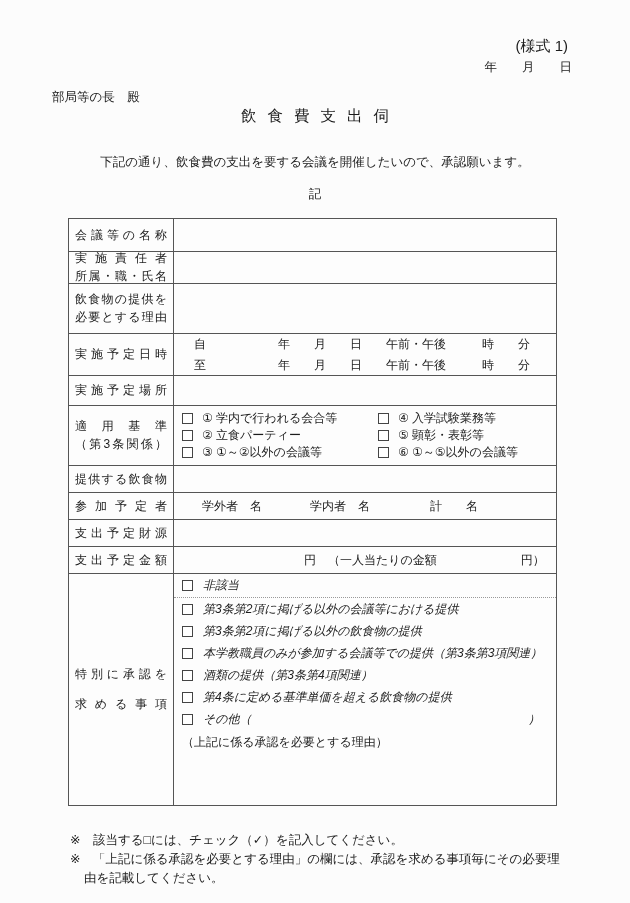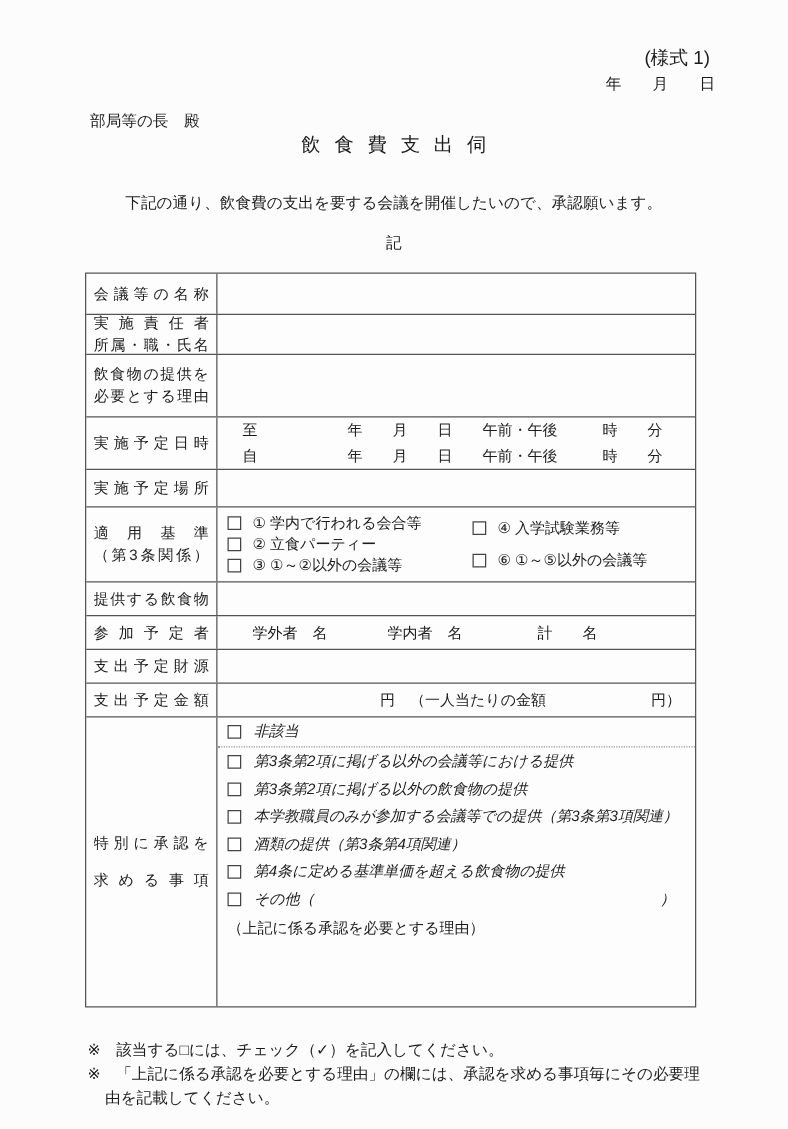--- a/index.html
+++ b/index.html
@@ -14,7 +14,7 @@
   
   .form-code{margin-top:37px;text-align:right;padding-right:62px;font-size:15px;}
   .date-line{text-align:right;padding-right:58px;margin-top:3px;font-size:12.5px;}
-  .addressee{margin-left:72px;margin-top:13px;font-size:12.5px;}
+  .addressee{margin-left:52px;margin-top:13px;font-size:12.5px;}
   .doc-title{text-align:center;font-size:15.5px;letter-spacing:11px;text-indent:11px;font-weight:500;}
   .intro{text-align:center;margin-top:27px;font-size:12.5px;}
   .record-mark{text-align:center;margin-top:15px;font-size:12.5px;}

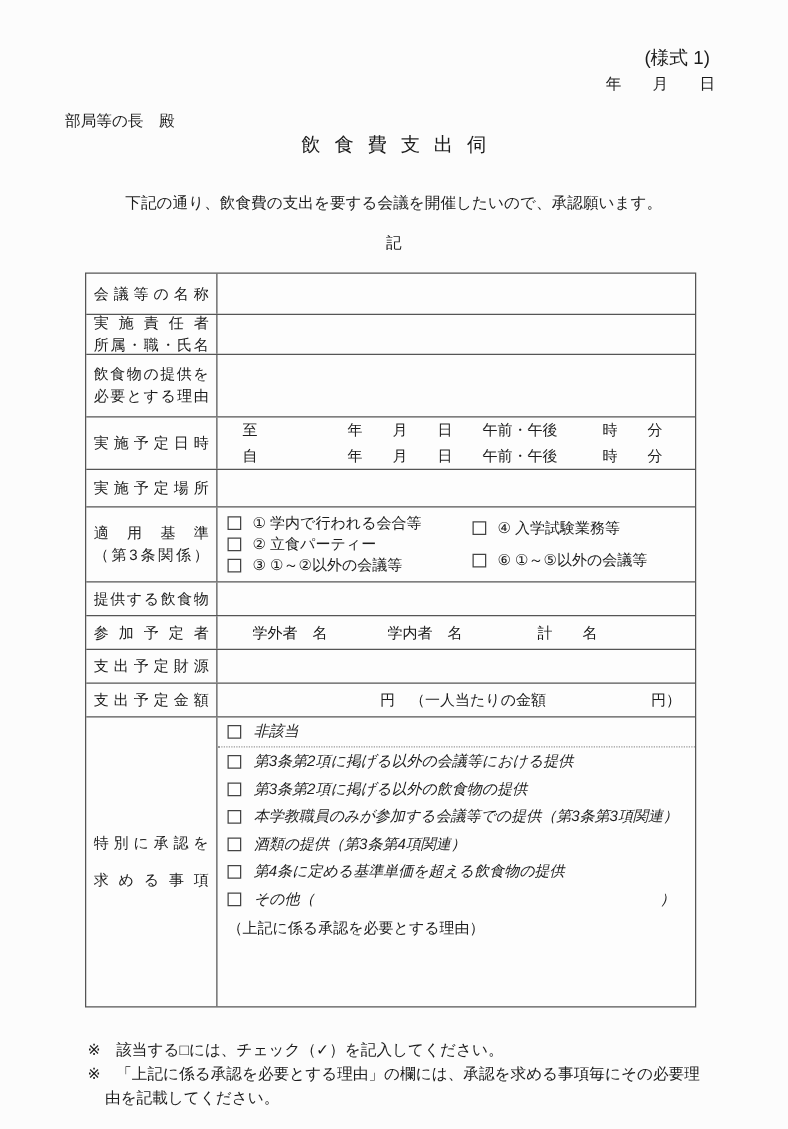--- a/index.html
+++ b/index.html
@@ -155,8 +155,8 @@
           </div>
       </div>
       <div class="val val-datetime">
+        <div>自　　　　　　年　　月　　日　　午前・午後　　　時　　分</div>
         <div>至　　　　　　年　　月　　日　　午前・午後　　　時　　分</div>
-        <div>自　　　　　　年　　月　　日　　午前・午後　　　時　　分</div>
       </div>
     </div>
 

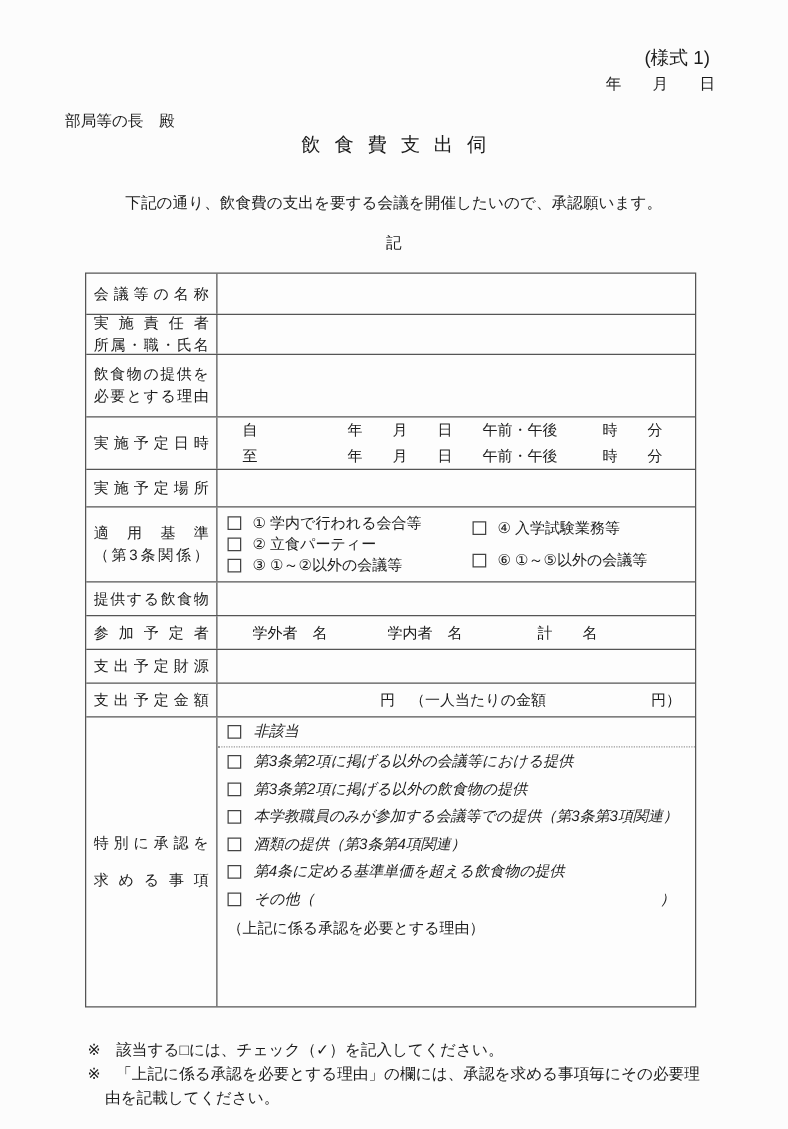--- a/index.html
+++ b/index.html
@@ -214,6 +214,10 @@
           </div>
           <div class="cb-line">
             <span class="cb"></span>
+            <span>⑤ 顕彰・表彰等</span>
+          </div>
+          <div class="cb-line">
+            <span class="cb"></span>
             <span>⑥ ①～⑤以外の会議等</span>
           </div>
         </div>

